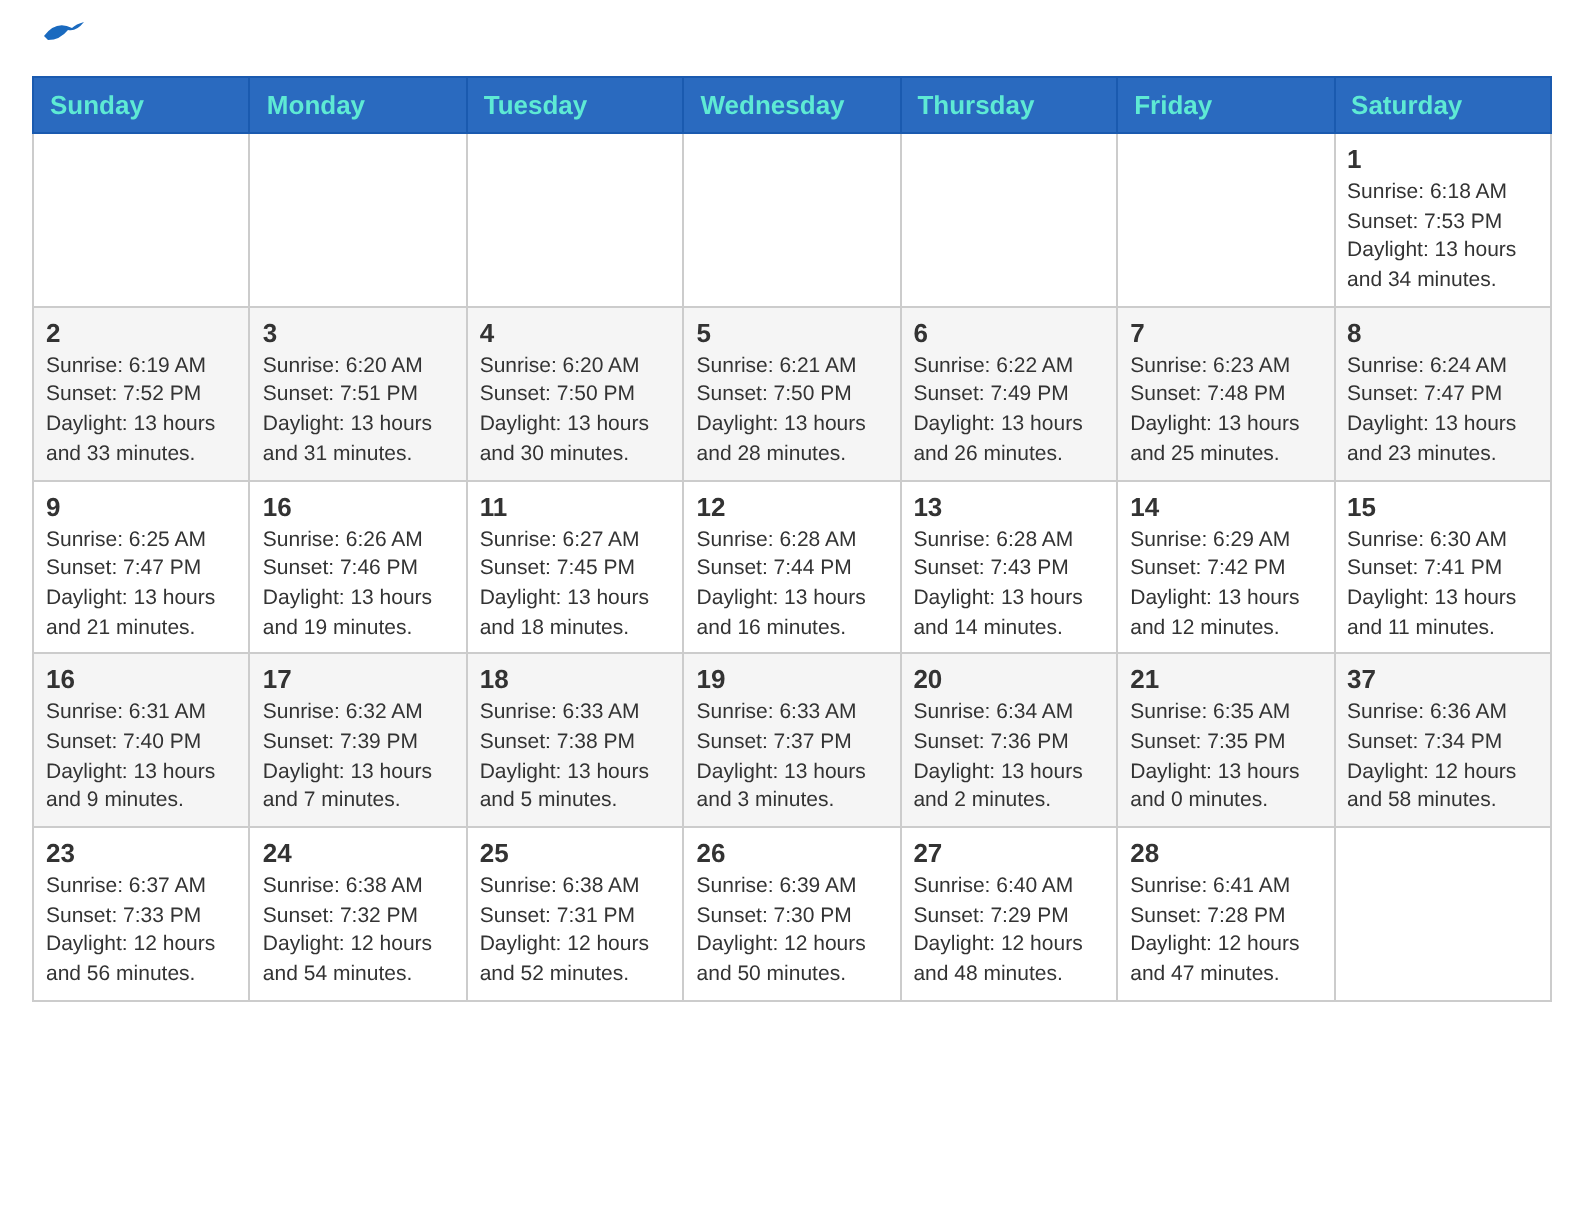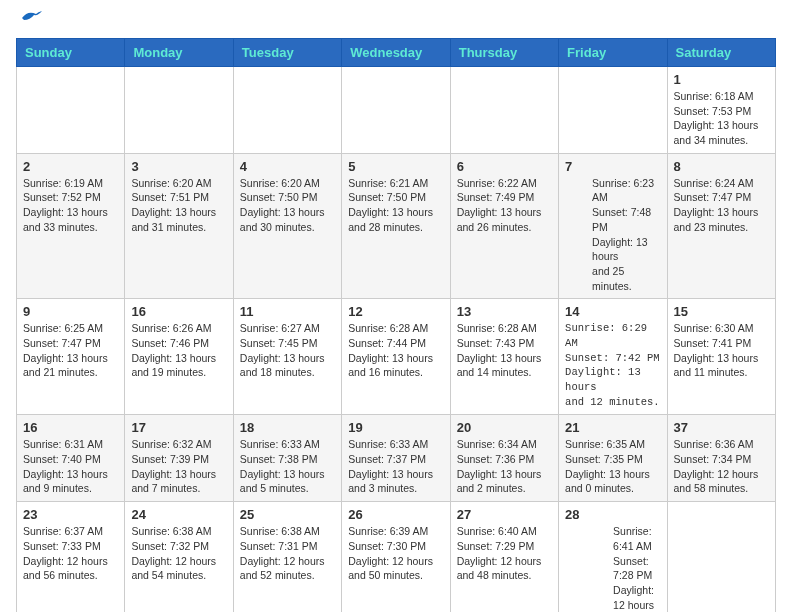--- a/index.html
+++ b/index.html
@@ -171,7 +171,7 @@
         </td>
         <td>
           <div class="day-number">7</div>
-          <div class="day-info" style="white-space: pre-line; margin-left: 27px;">Sunrise: 6:23 AM
+          <div class="day-info" style="white-space: pre-line;">Sunrise: 6:23 AM
 Sunset: 7:48 PM
 Daylight: 13 hours
 and 25 minutes.</div>

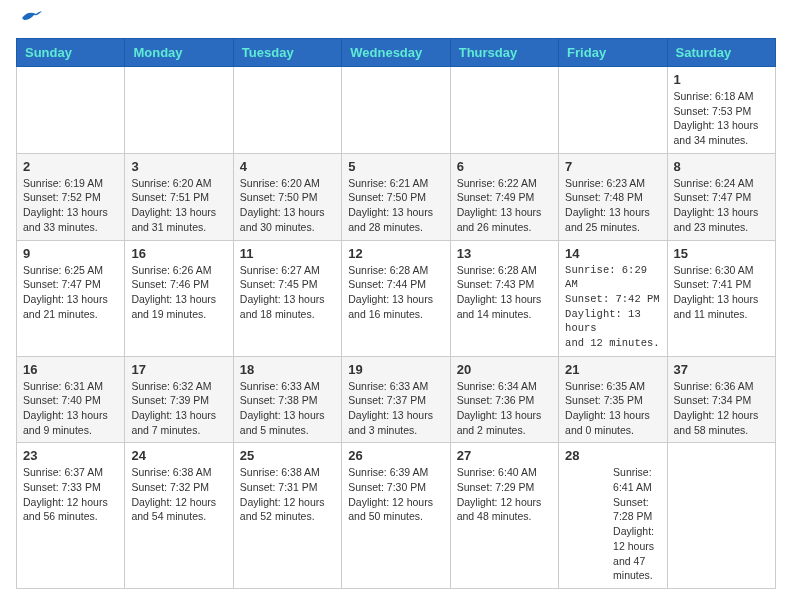--- a/index.html
+++ b/index.html
@@ -222,7 +222,7 @@
         </td>
         <td>
           <div class="day-number">14</div>
-          <div class="day-info" style="white-space: pre-line; font-family: Liberation Mono, monospace;">Sunrise: 6:29 AM
+          <div class="day-info" style="white-space: pre-line;">Sunrise: 6:29 AM
 Sunset: 7:42 PM
 Daylight: 13 hours
 and 12 minutes.</div>

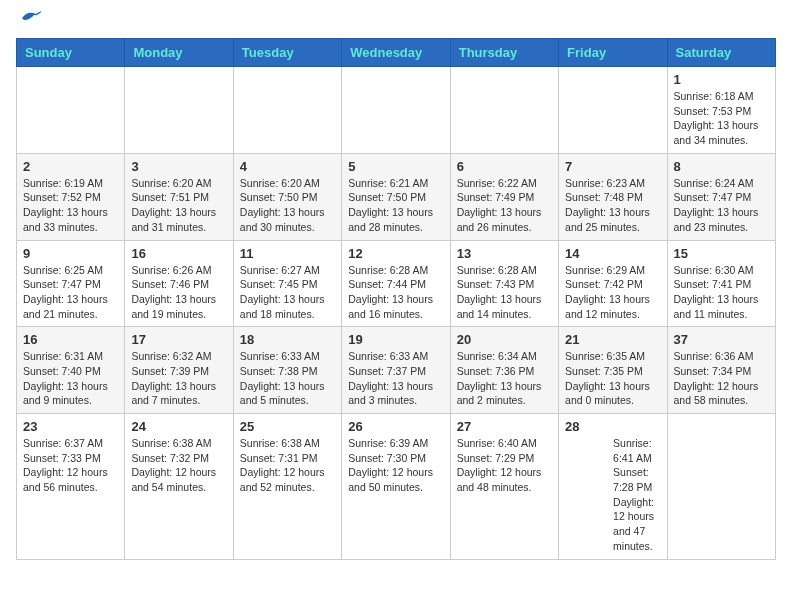--- a/index.html
+++ b/index.html
@@ -324,7 +324,7 @@
         </td>
         <td>
           <div class="day-number">28</div>
-          <div class="day-info" style="white-space: pre-line; margin-left: 48px;">Sunrise: 6:41 AM
+          <div class="day-info" style="white-space: pre-line;">Sunrise: 6:41 AM
 Sunset: 7:28 PM
 Daylight: 12 hours
 and 47 minutes.</div>

